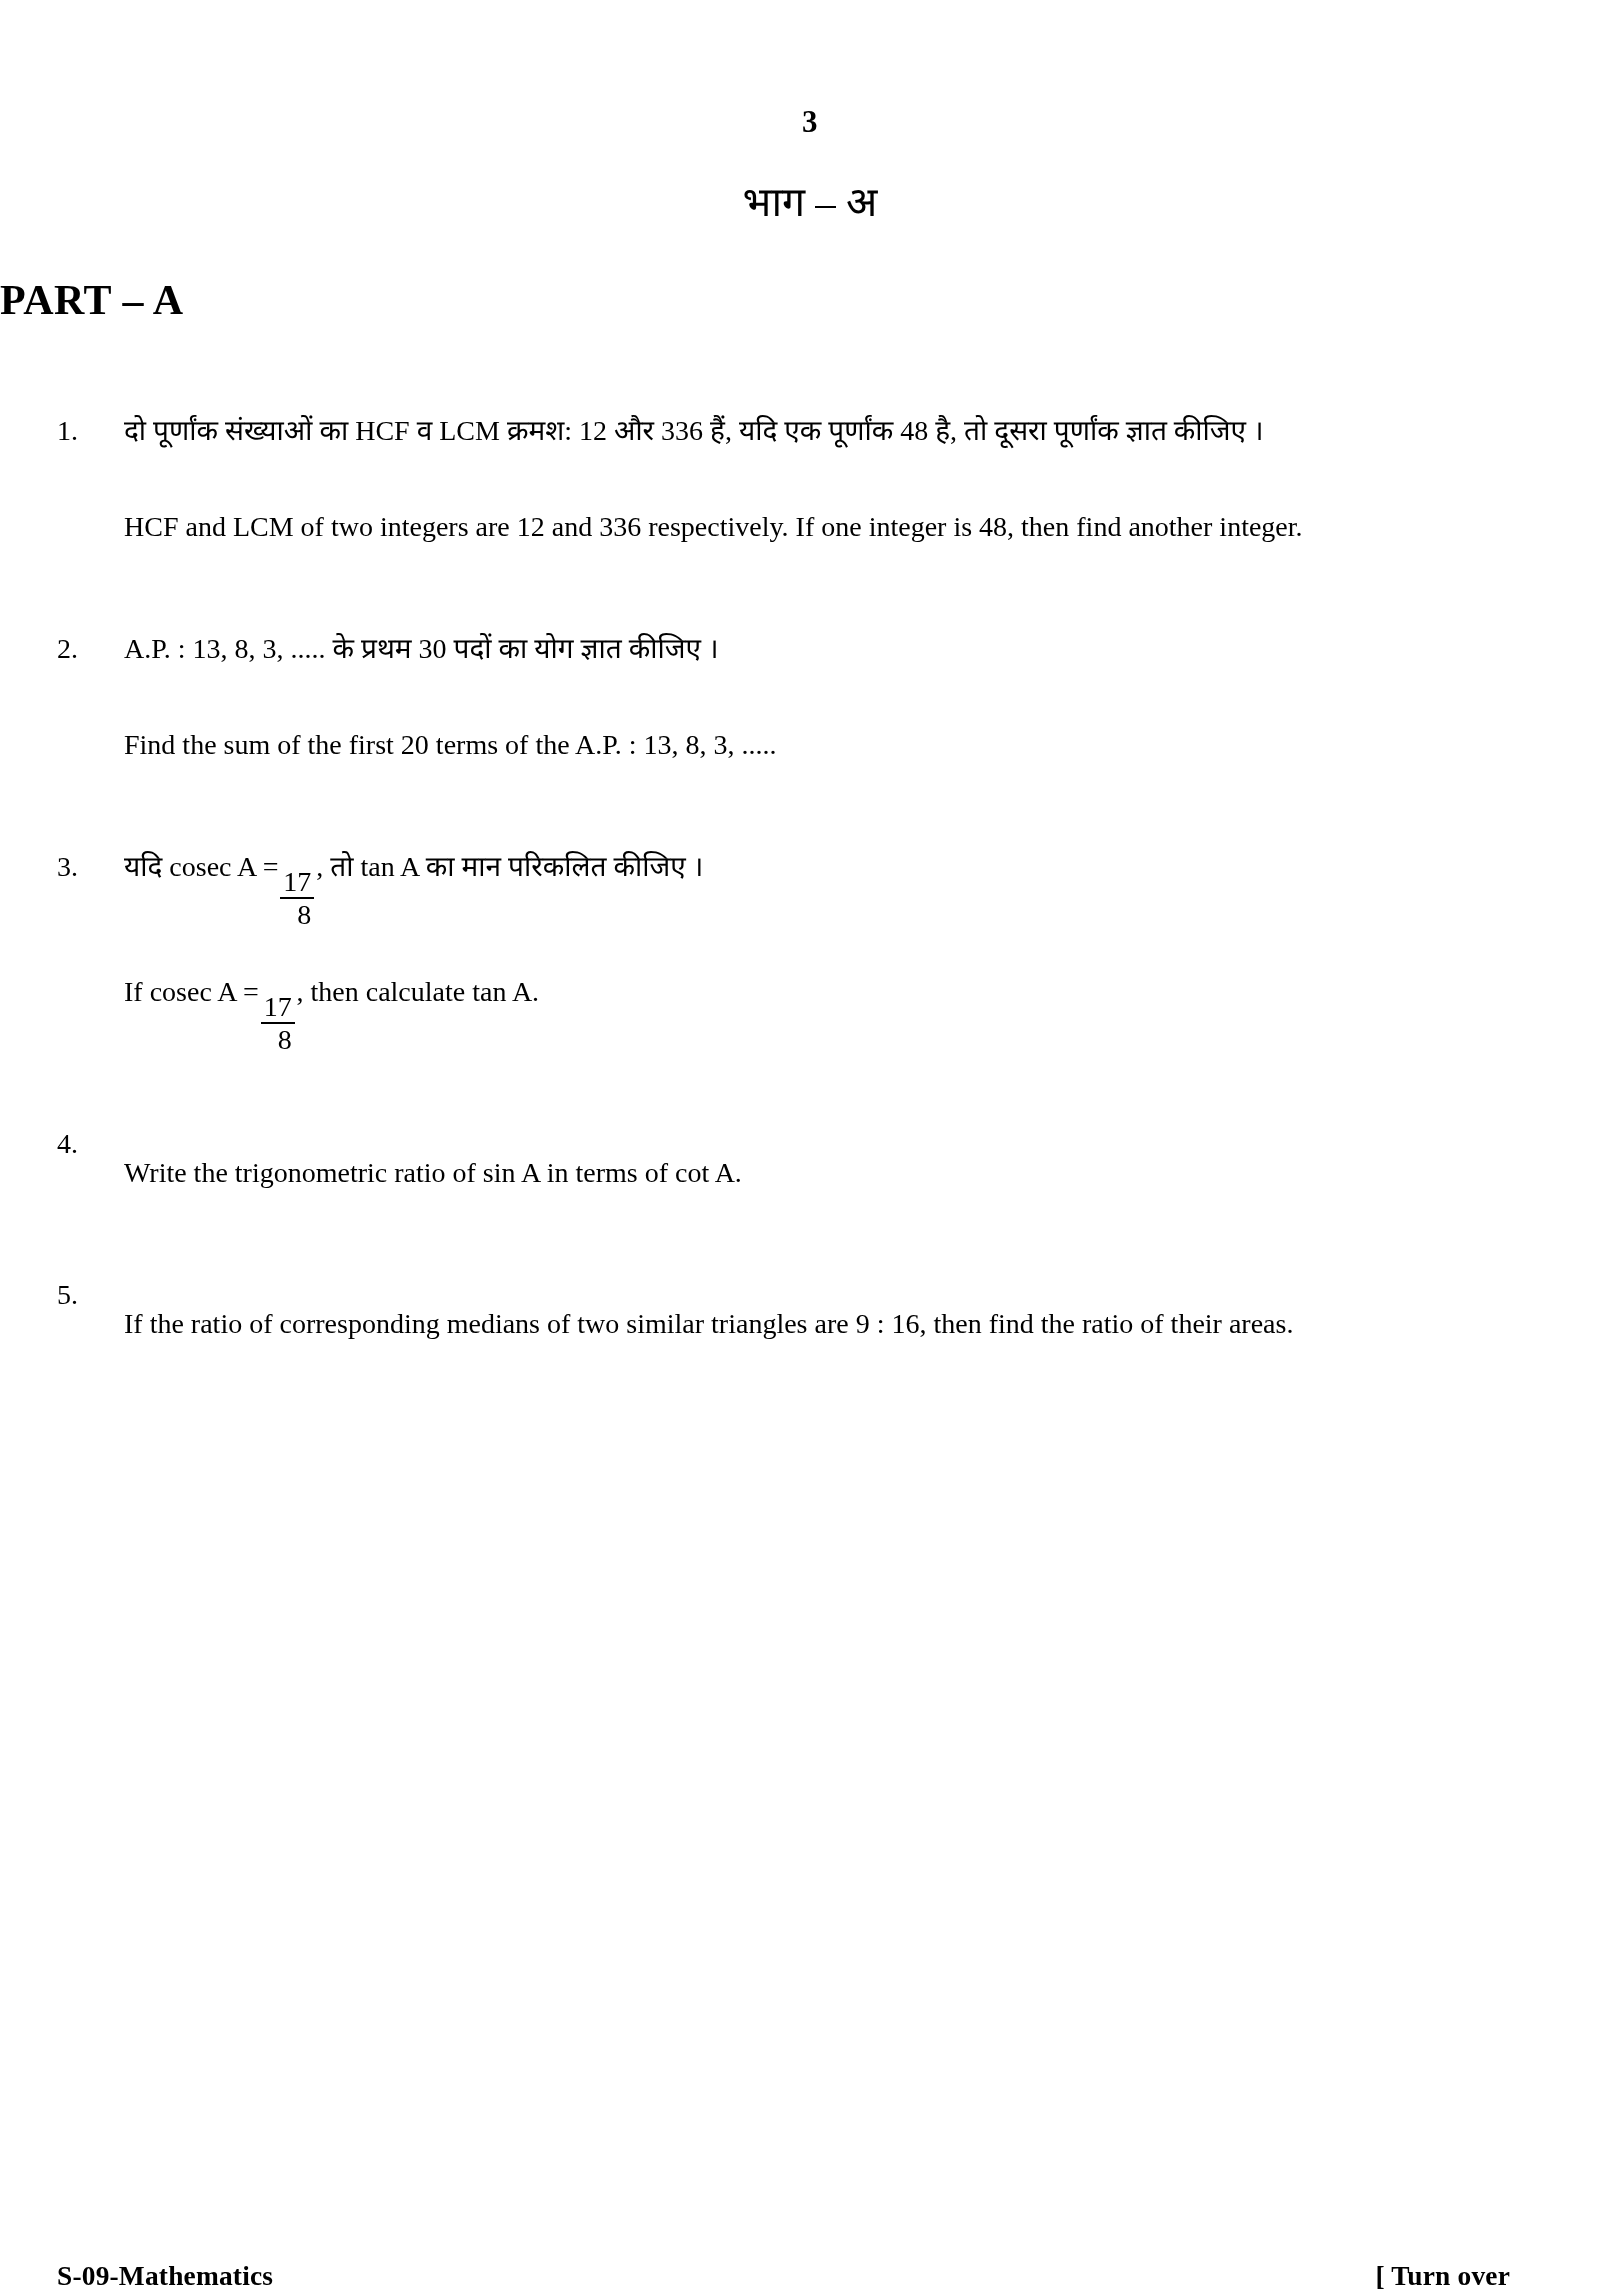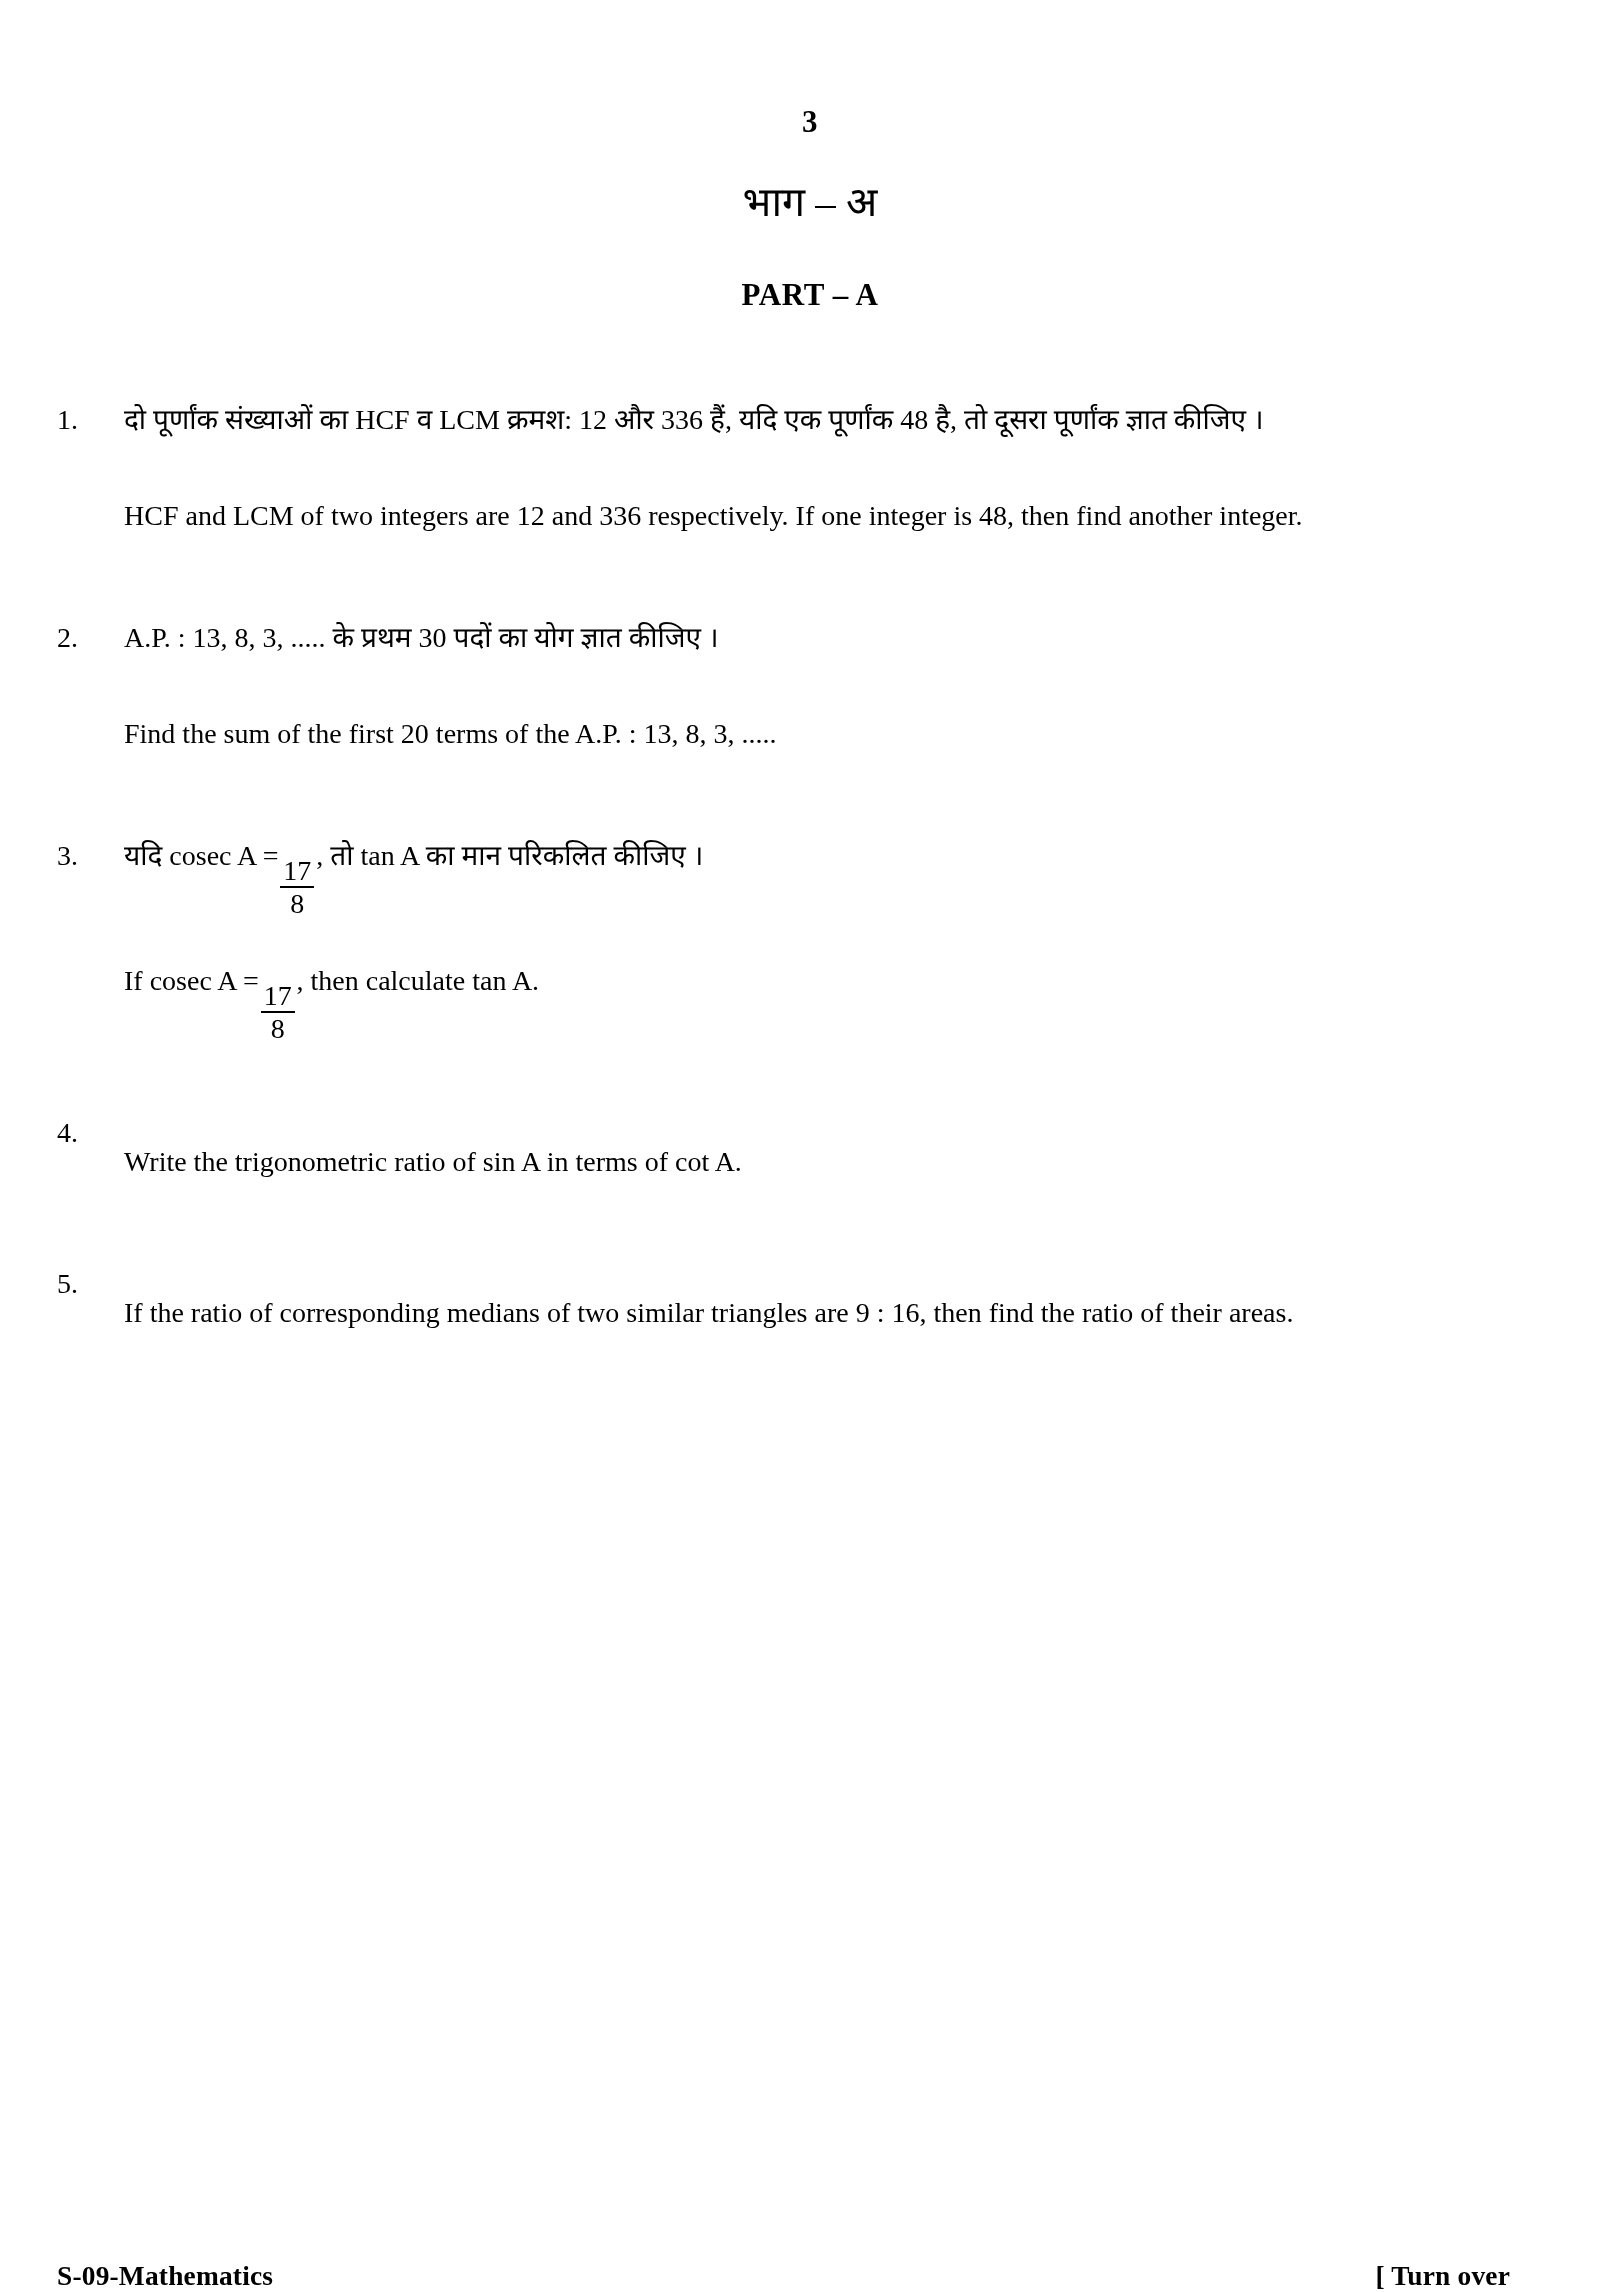--- a/index.html
+++ b/index.html
@@ -39,9 +39,9 @@
     padding-top: 45px;
   }
   .heading-en {
-    text-align: center;
+    text-align: left;
     font-weight: bold;
-    font-size: 31px;
+    font-size: 42px;
     line-height: 1;
     padding-top: 56px;
     letter-spacing: 0.6px;

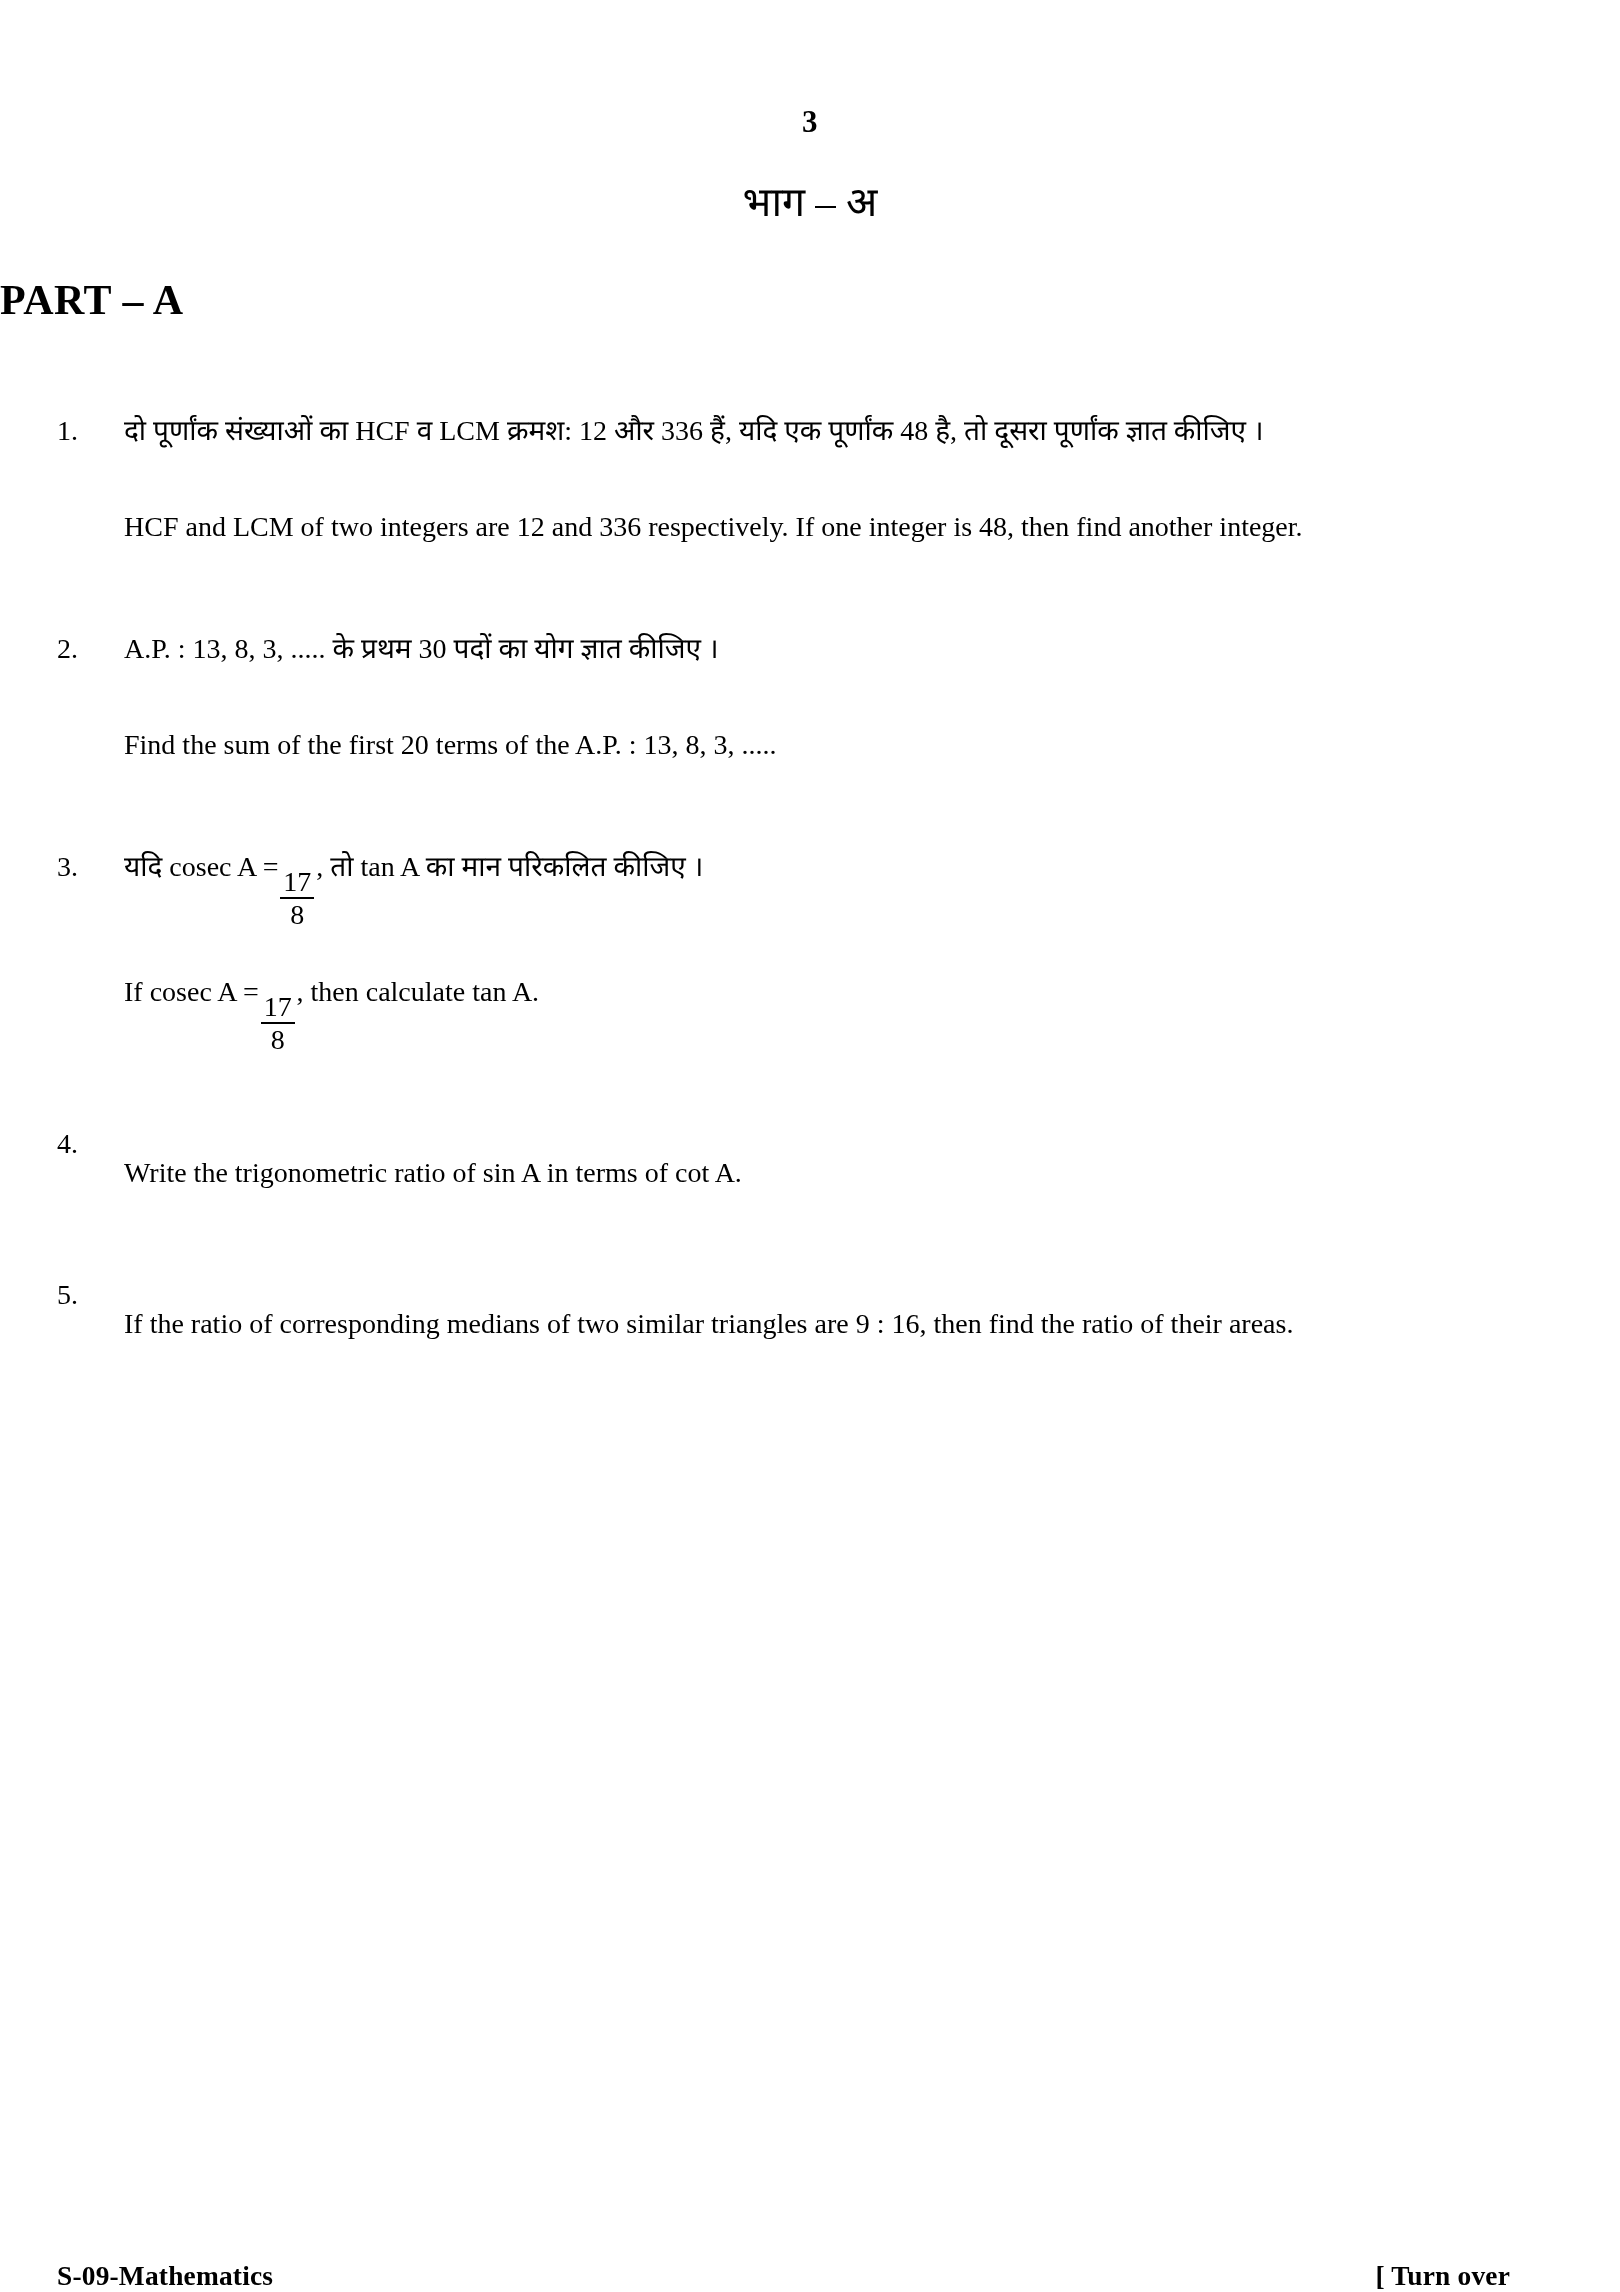--- a/index.html
+++ b/index.html
@@ -99,7 +99,7 @@
   .frac {
     display: inline-flex;
     flex-direction: column;
-    align-items: center;
+    align-items: flex-end;
     vertical-align: -0.52em;
     margin: 0 2px;
     line-height: 1;

